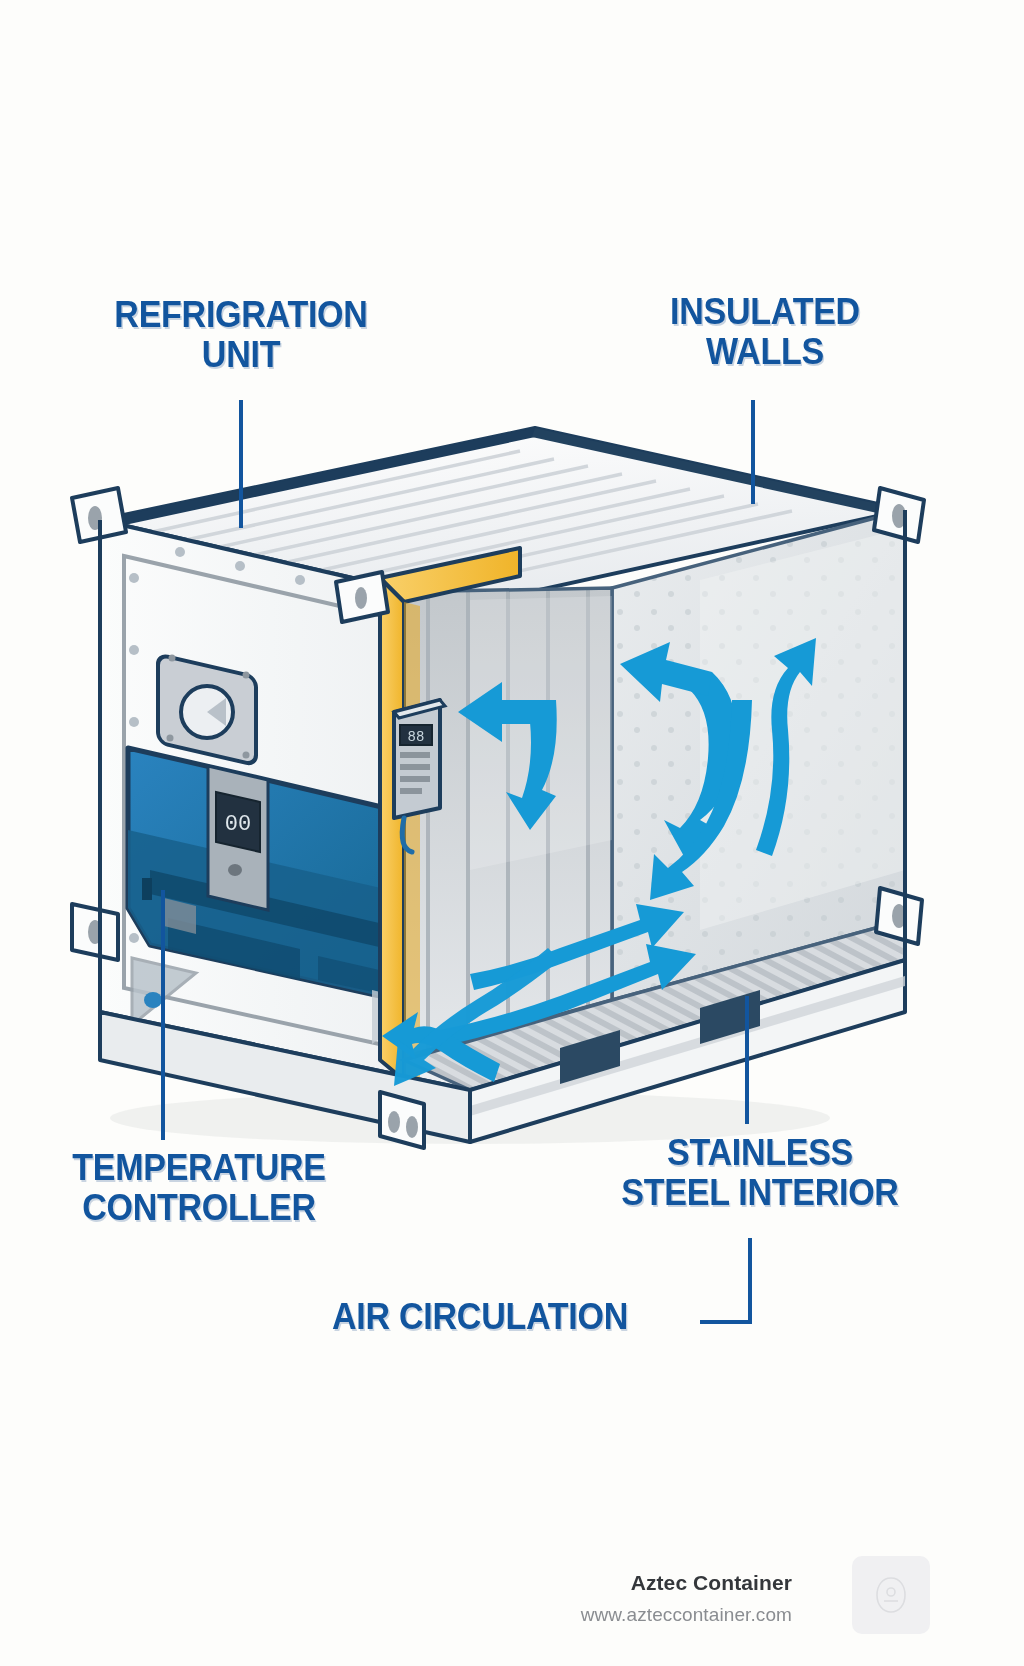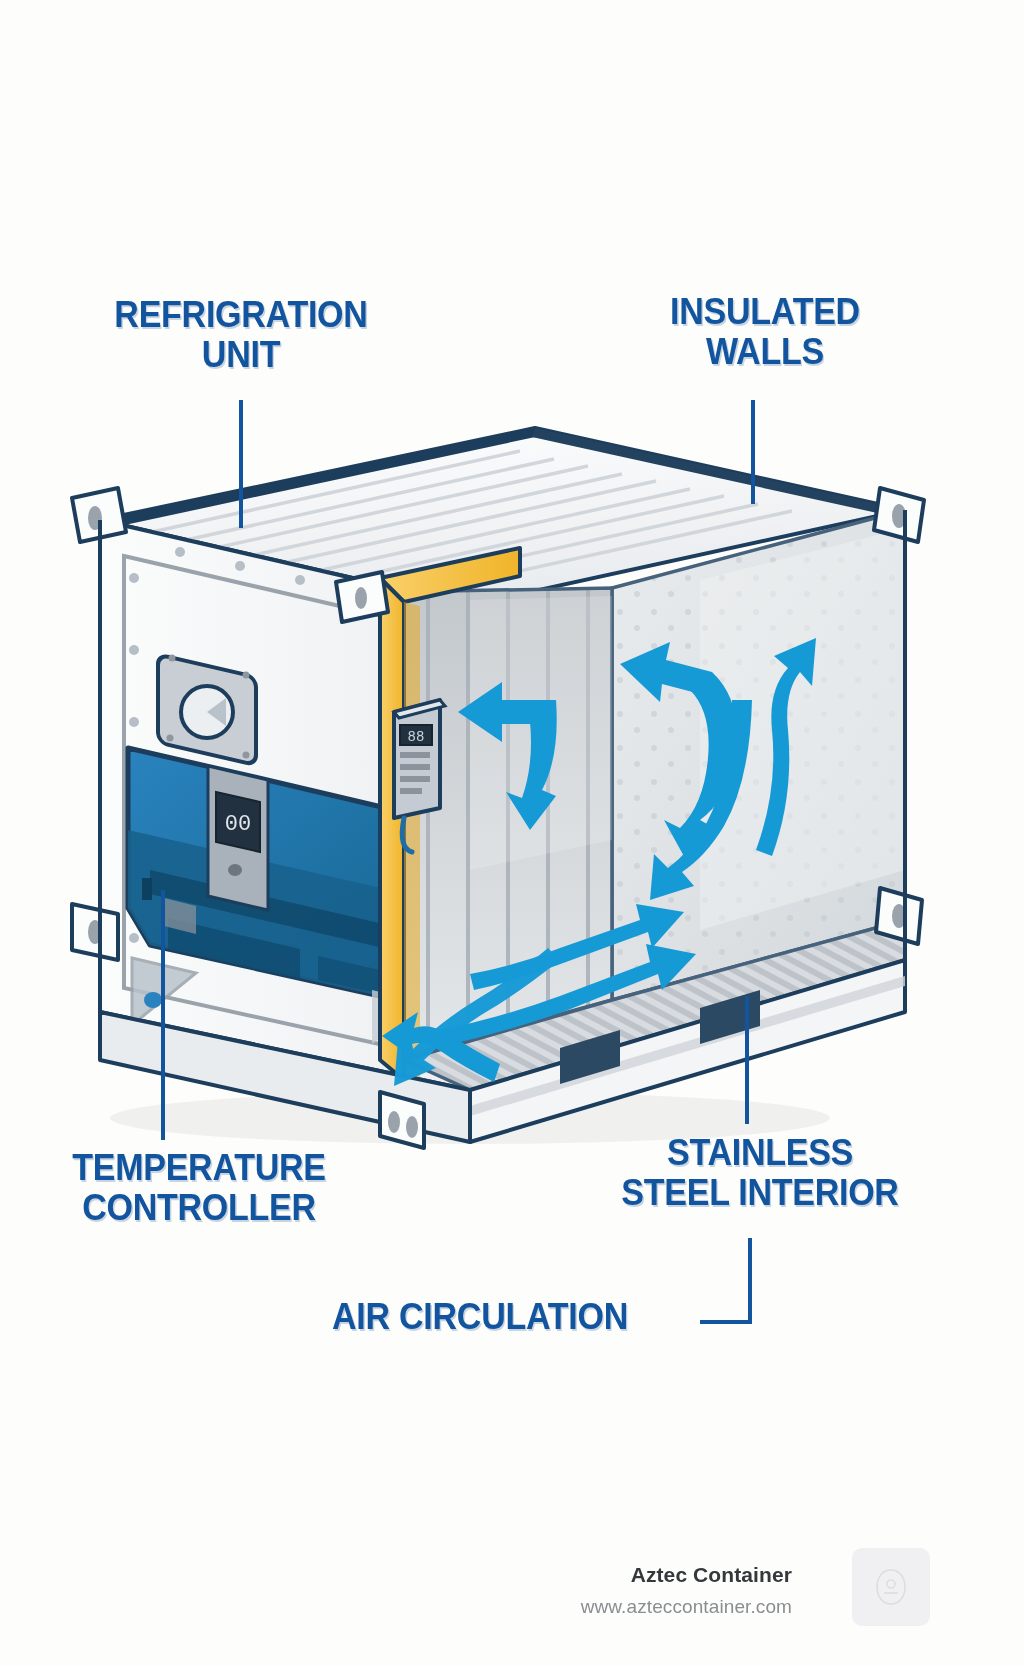--- a/index.html
+++ b/index.html
@@ -50,7 +50,7 @@
   .connector { position:absolute; background:#12559e; }
 
   
-  .footer { position:absolute; left:0; bottom:8px; width:972px; height:150px; }
+  .footer { position:absolute; left:0; bottom:0; width:972px; height:150px; }
   .footer-brand {
     position:absolute; right:180px; top:55px;
     font-size:21px; font-weight:bold; color:#34373b;

